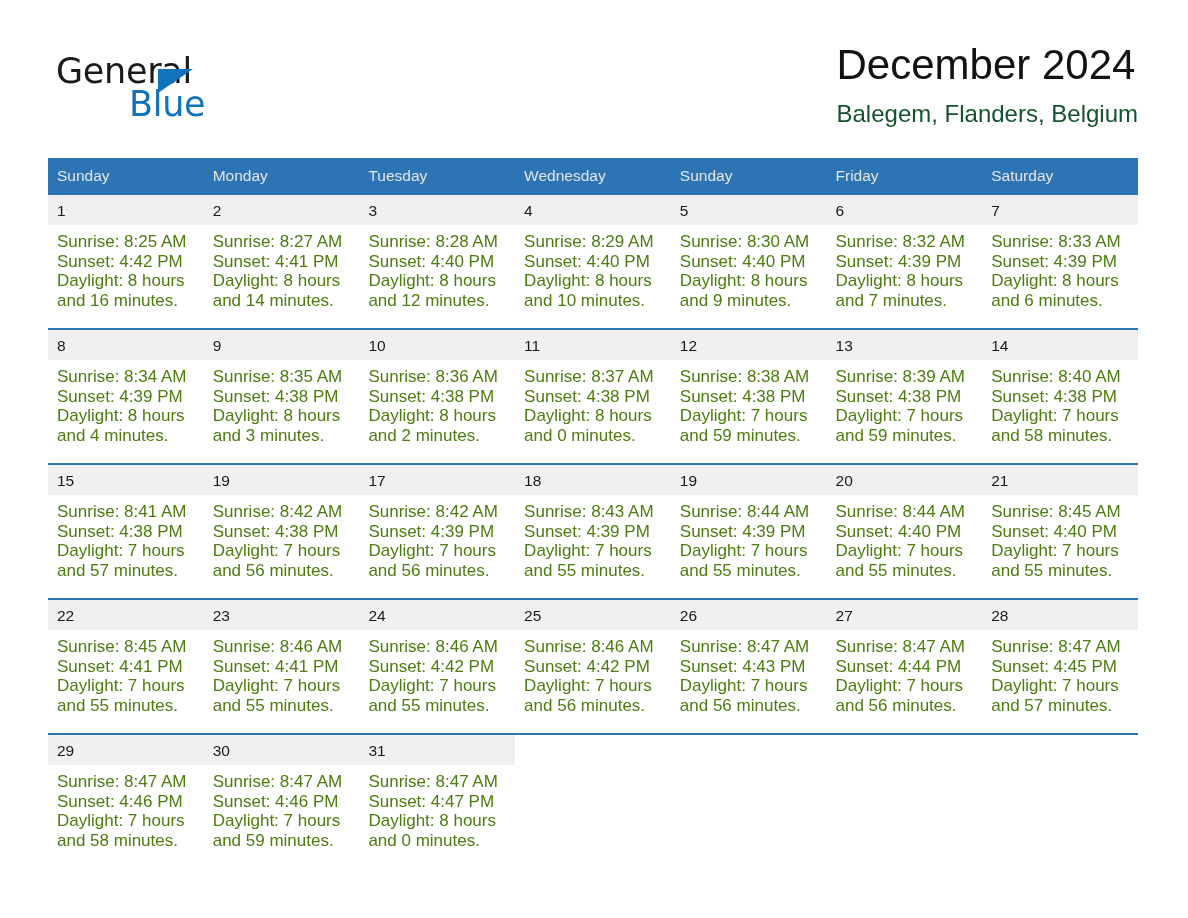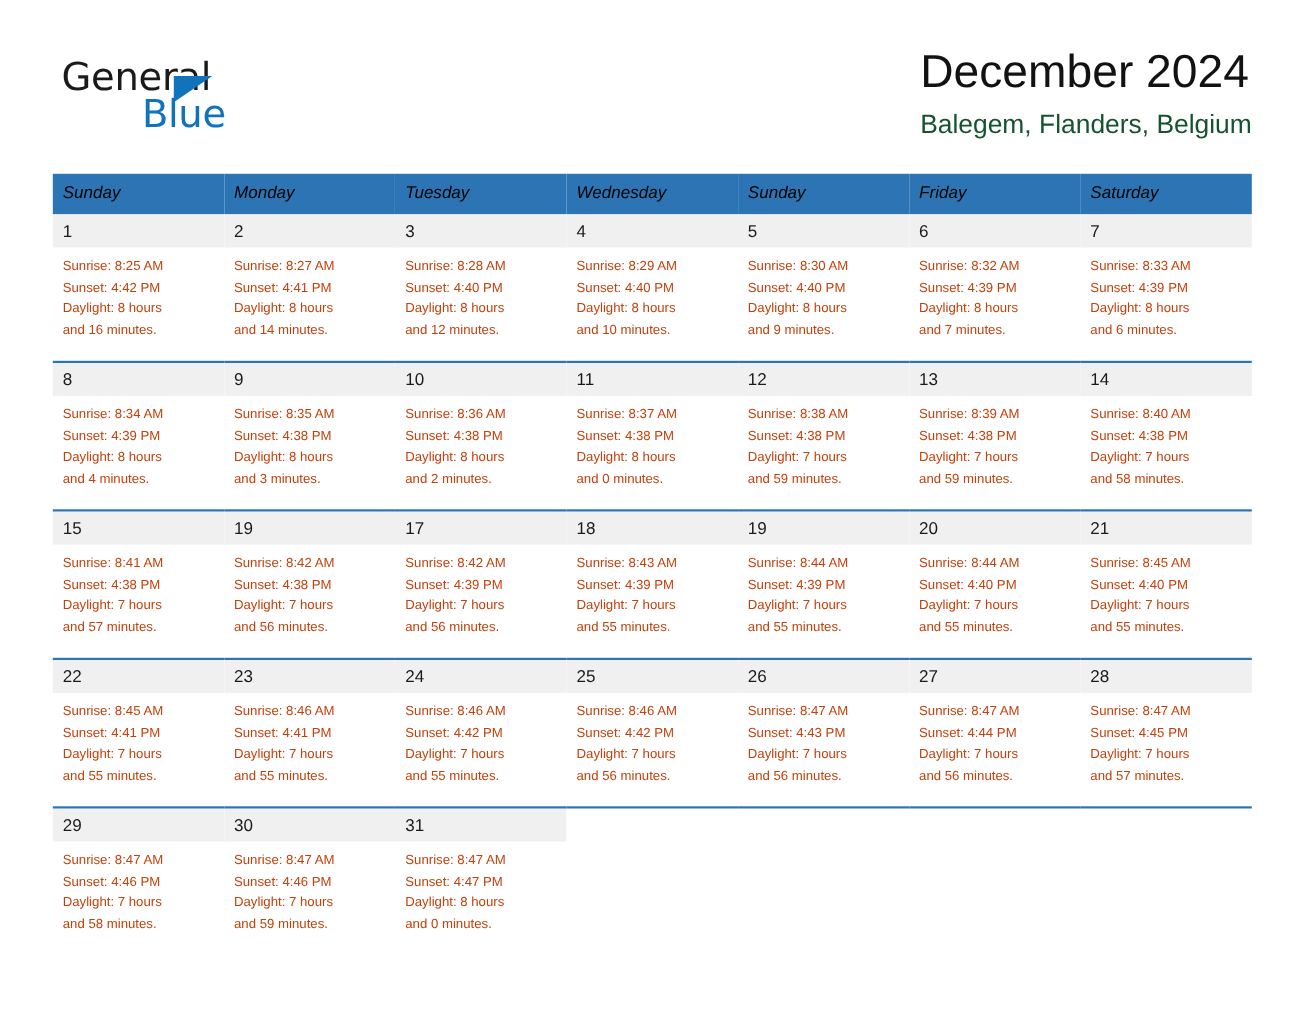--- a/index.html
+++ b/index.html
@@ -100,14 +100,13 @@
   }
   .calendar th {
     background: #2c74b3;
-    color: #000000;
+    color: #e5e5e5;
     font-size: 15.5px;
     font-weight: 400;
     text-align: left;
     padding: 7px 0 8px 9px;
     height: 22px;
     border: none;
-    font-style: italic;
   }
   .calendar col { width: 155.7px; }
 

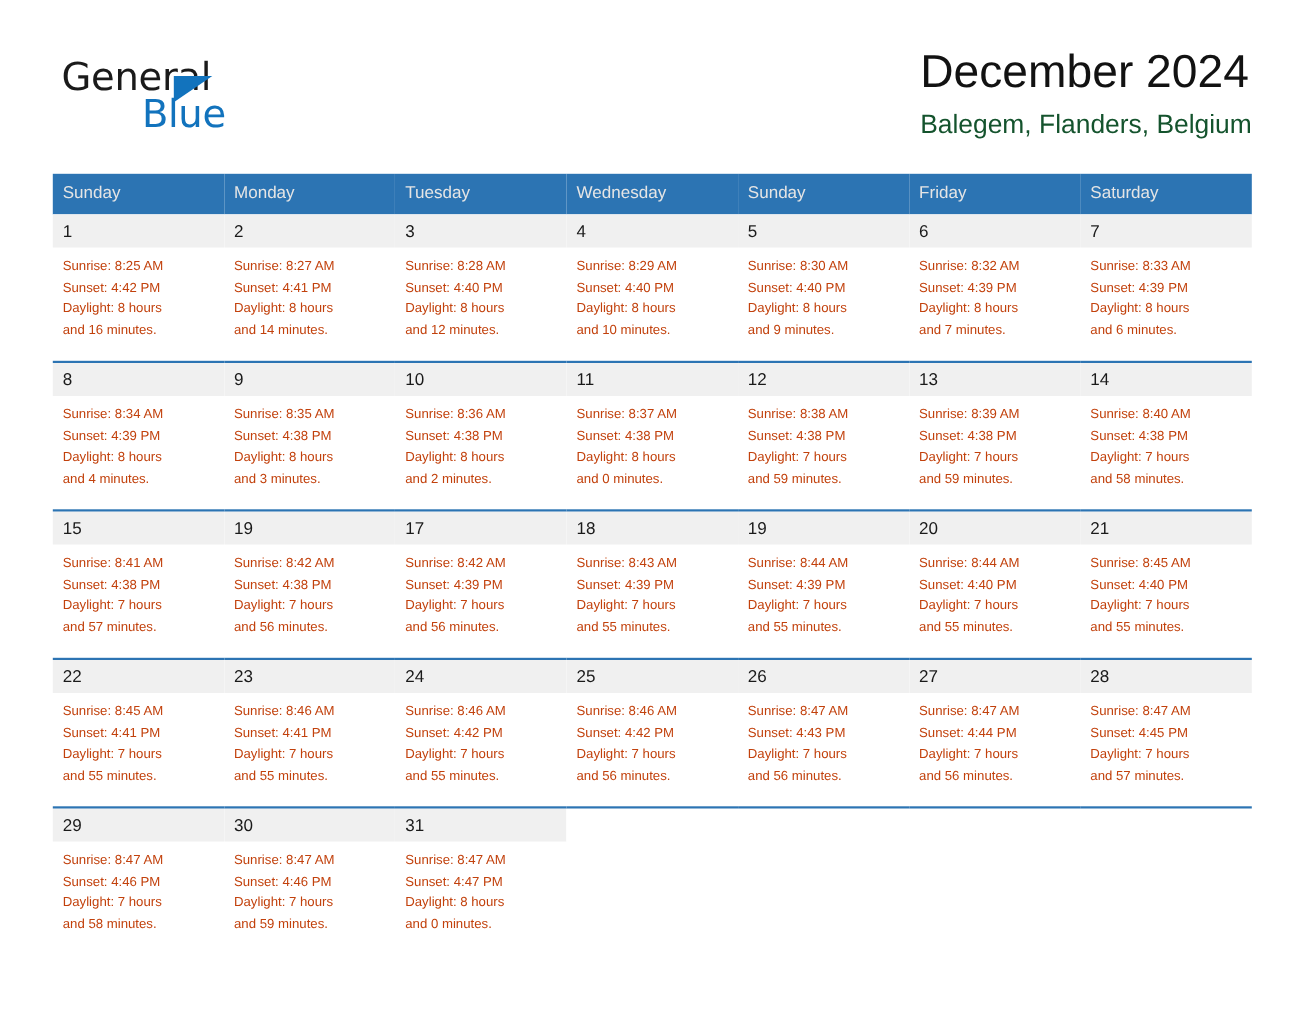--- a/index.html
+++ b/index.html
@@ -132,9 +132,9 @@
   }
   .cellbody {
     padding: 7px 6px 0 9px;
-    font-size: 12px;
+    font-size: 17px;
     line-height: 19.6px;
-    color: #c2410c;
+    color: #4d7c0f;
   }
   .cellbody div { white-space: nowrap; }
   .cell-empty { background: #ffffff; }

